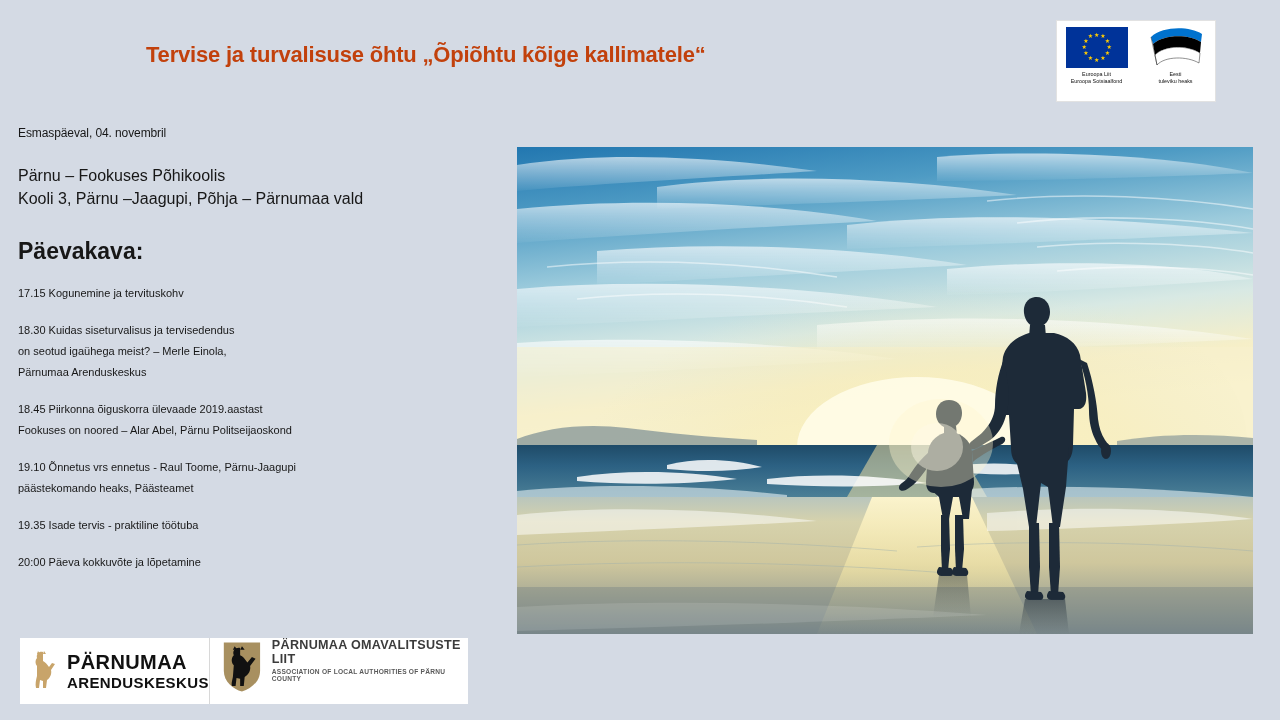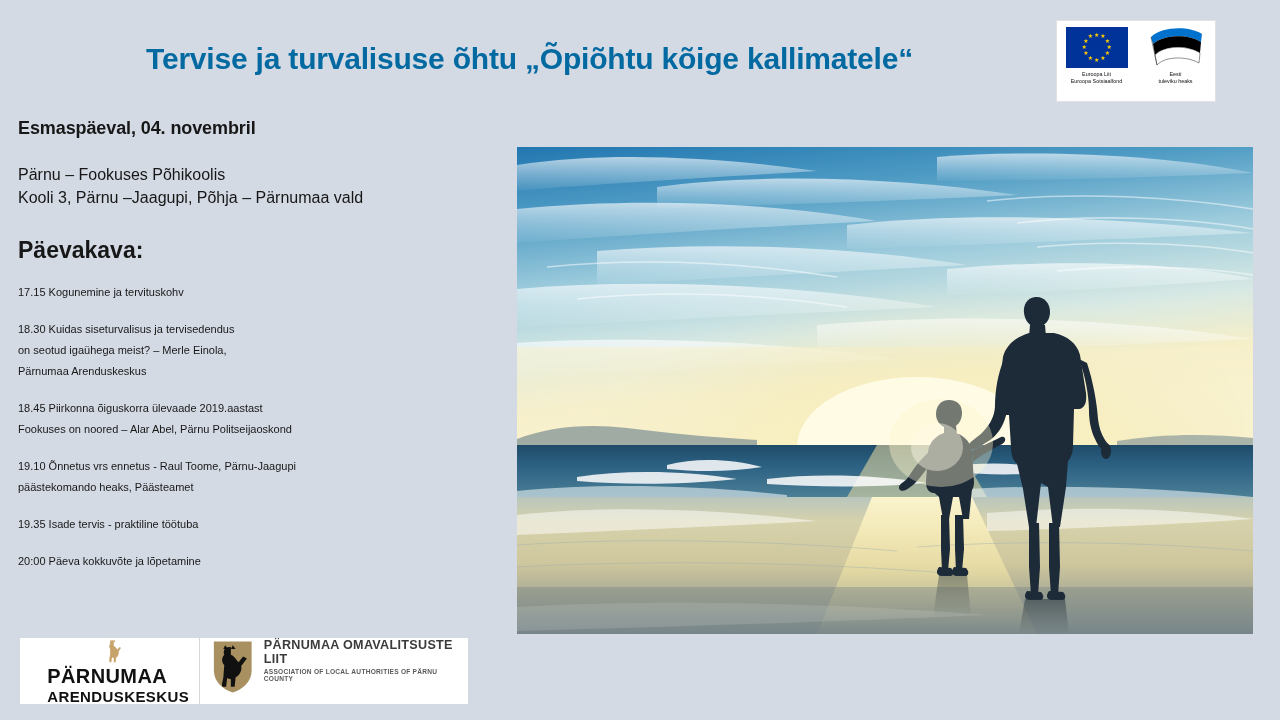--- a/index.html
+++ b/index.html
@@ -20,9 +20,9 @@
     position: absolute;
     left: 146px;
     top: 42px;
-    font-size: 30px;
-    font-weight: bold;
-    color: #0369a1;
+    font-size: 22px;
+    font-weight: bold;
+    color: #c2410c;
     letter-spacing: -0.2px;
     white-space: nowrap;
   }

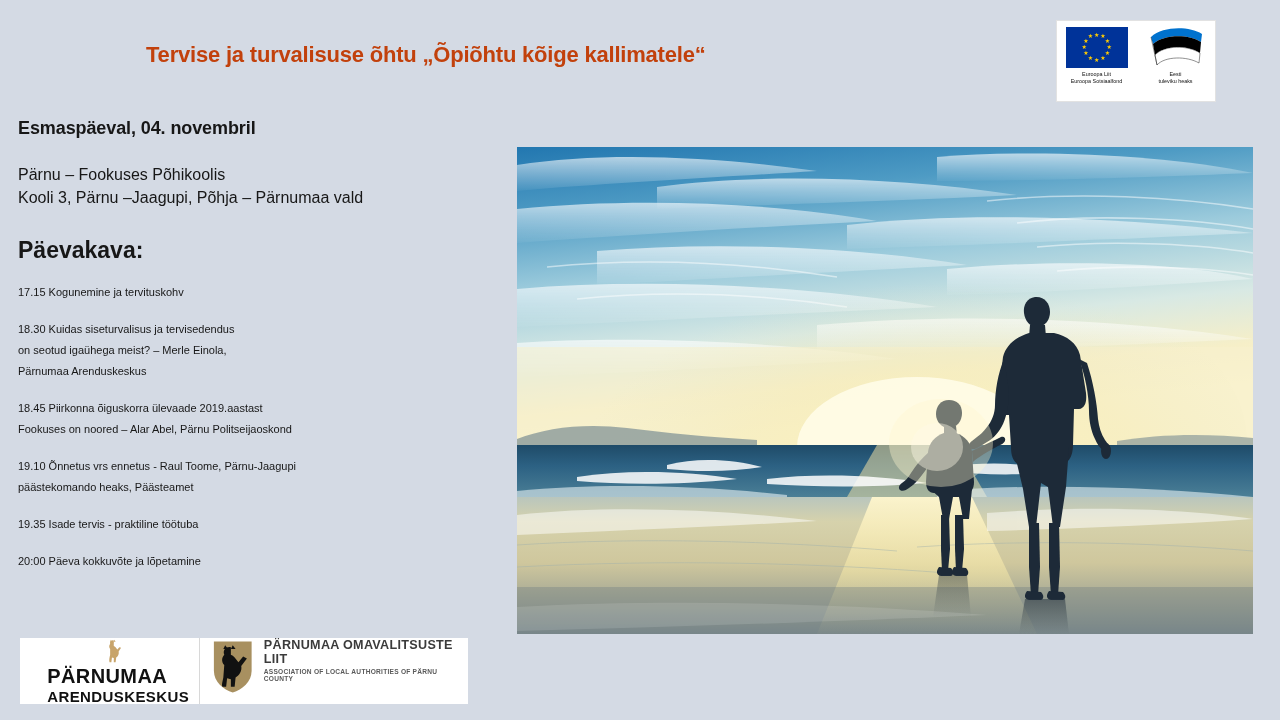--- a/index.html
+++ b/index.html
@@ -86,10 +86,10 @@
     color: #171717;
   }
   .date-line {
-    font-size: 18px;
-    font-weight: bold;
+    font-size: 12px;
+    font-weight: normal;
     letter-spacing: -0.1px;
-    margin: 0 0 24px 0;
+    margin: 8px 0 24px 0;
   }
   .venue {
     font-size: 16px;

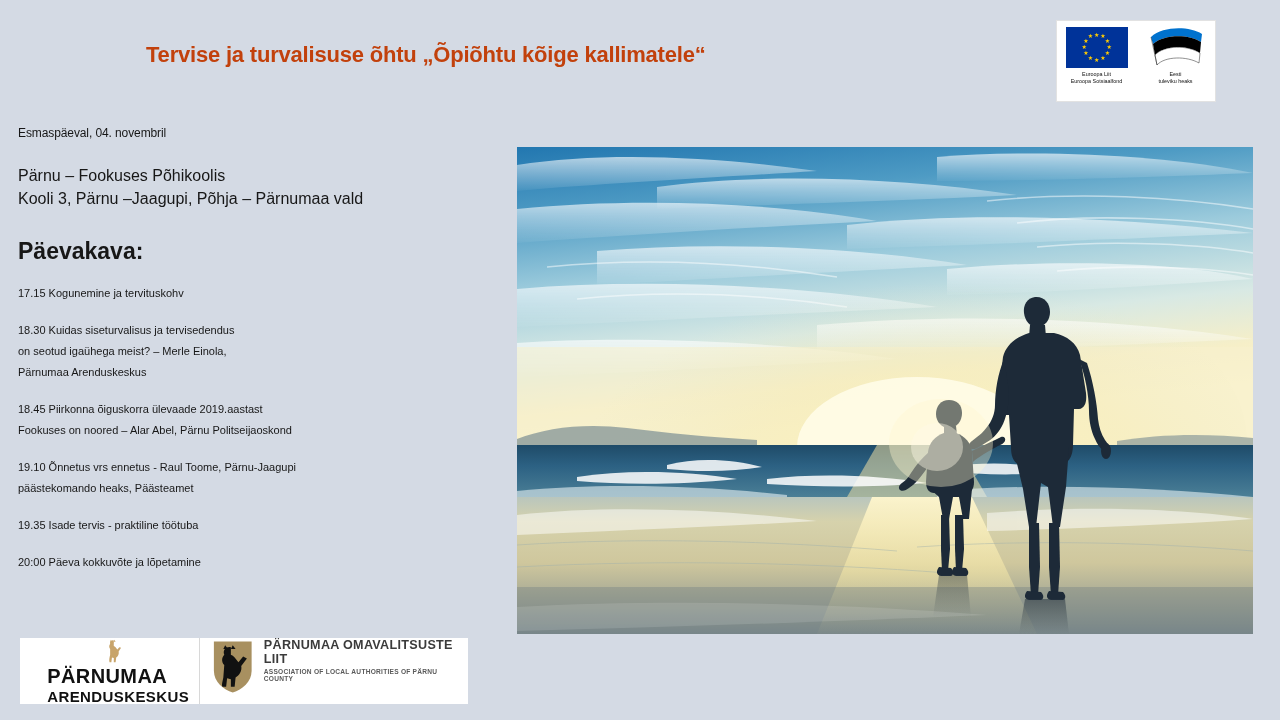--- a/index.html
+++ b/index.html
@@ -124,7 +124,7 @@
   }
   .pak-logo {
     display: flex;
-    flex-direction: column;
+    flex-direction: row;
     align-items: center;
     width: 190px;
     height: 100%;

